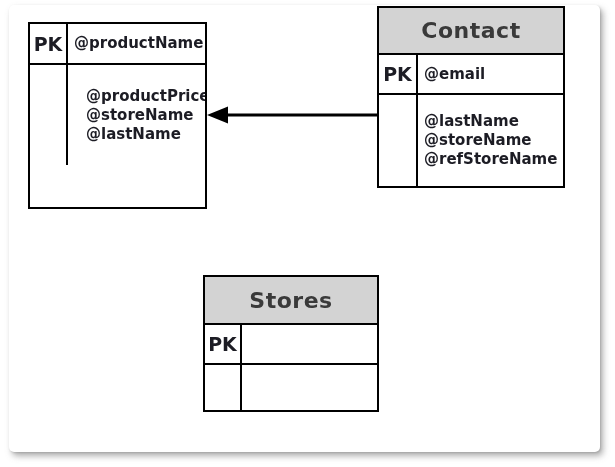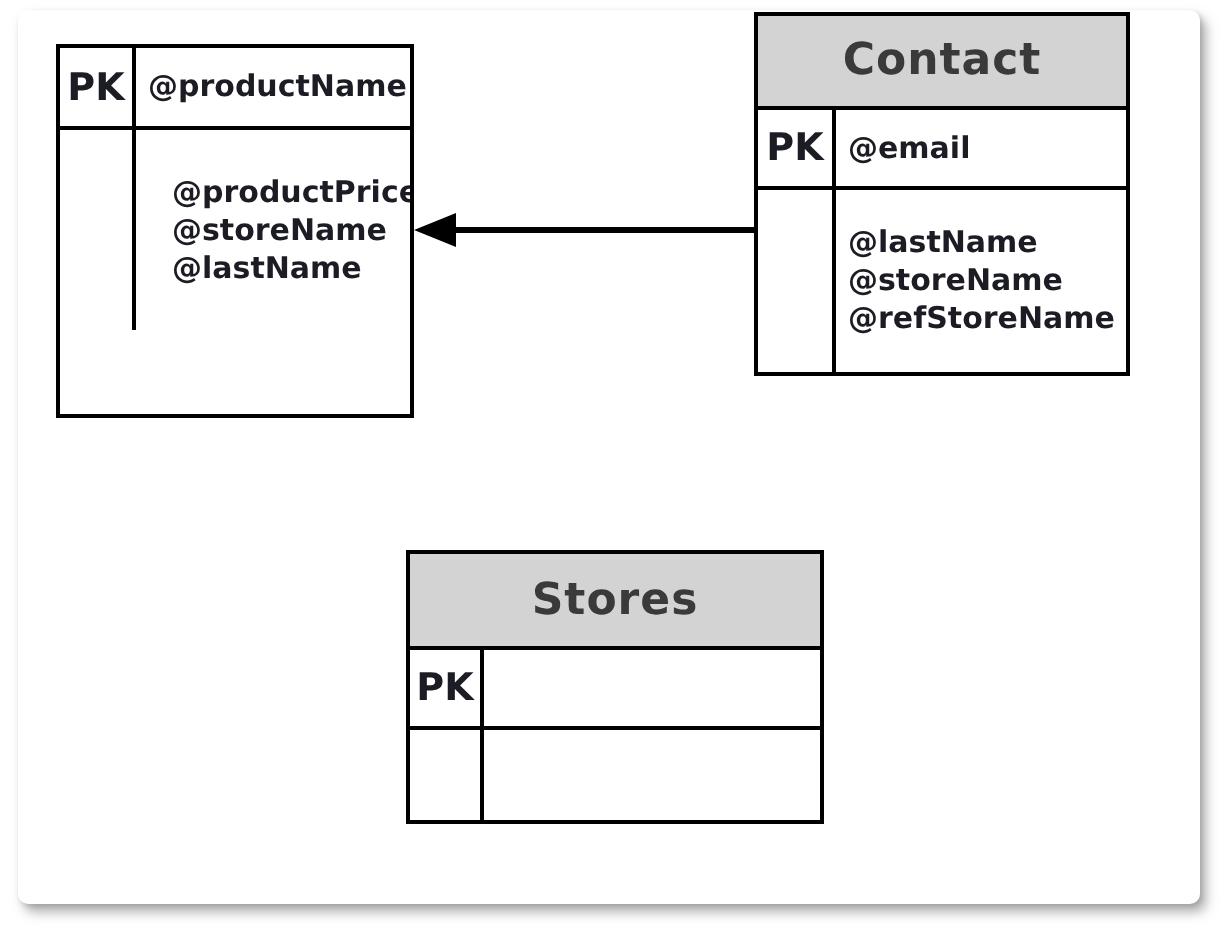--- a/index.html
+++ b/index.html
@@ -54,7 +54,7 @@
   #tbl-contact .erd-pk { width:39px; }
 
   
-  #tbl-stores { left:203px; top:275px; width:209px; height:137px; }
+  #tbl-stores { left:203px; top:275px; width:176px; height:137px; }
   #tbl-stores .erd-title { height:48px; }
   #tbl-stores .row-pk  { height:40px; }
   #tbl-stores .row-attrs { height:45px; }

